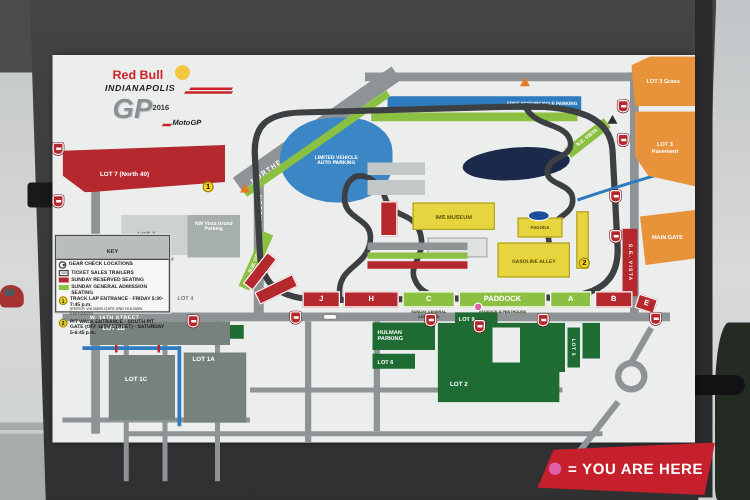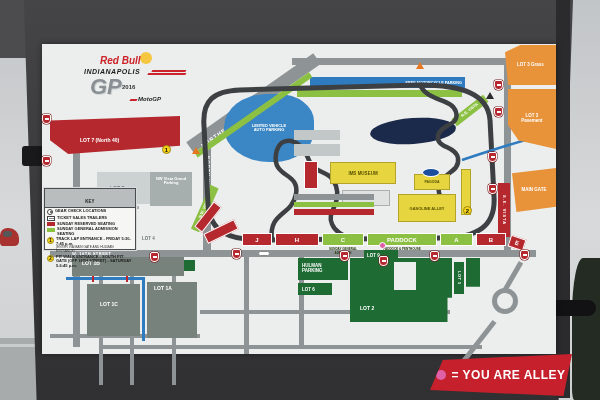--- a/index.html
+++ b/index.html
@@ -223,7 +223,7 @@
 
     <div class="abs" style="left:40px;top:8px;width:112px;height:58px;">
       <div class="abs" style="left:58px;top:0;width:12px;height:12px;background:#f5c63f;border-radius:50%;"></div>
-      <div class="abs" style="left:18px;top:3px;font-size:10px;font-weight:bold;font-style:italic;color:#cc2229;">Red Bull</div>
+      <div class="abs" style="left:8px;top:3px;font-size:10px;font-weight:bold;color:#cc2229;">Red Bull</div>
       <div class="abs" style="left:2px;top:16px;font-size:7px;font-weight:bold;font-style:italic;color:#1a1a1a;letter-spacing:.5px;">INDIANAPOLIS</div>
       <div class="abs" style="left:70px;top:18px;width:34px;height:1.5px;background:#cc2229;transform:skewX(-30deg);"></div>
       <div class="abs" style="left:66px;top:21px;width:38px;height:1.5px;background:#cc2229;transform:skewX(-30deg);"></div>

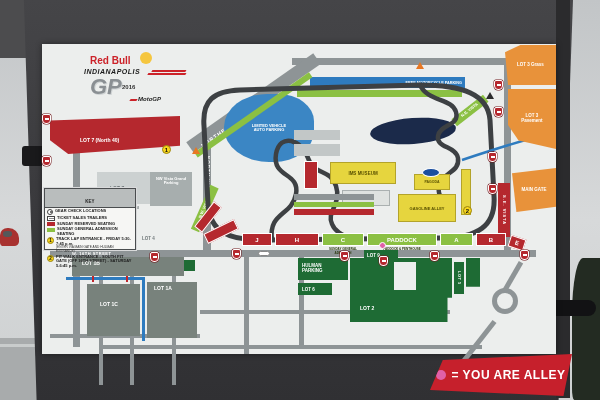--- a/index.html
+++ b/index.html
@@ -273,7 +273,7 @@
 
   <div class="abs" style="left:430px;top:354px;width:142px;height:42px;background:#c6202c;clip-path:polygon(9% 14%,100% 0,94% 100%,0 86%);display:flex;align-items:center;justify-content:center;gap:5px;">
     <span style="width:10px;height:10px;background:#e060a8;border-radius:50%;display:inline-block;"></span>
-    <span style="color:#fff;font-weight:bold;font-size:12px;letter-spacing:.5px;">= YOU ARE ALLEY</span>
+    <span style="color:#fff;font-weight:bold;font-size:12px;letter-spacing:.5px;">= YOU ARE HERE</span>
   </div>
 
 </div>

